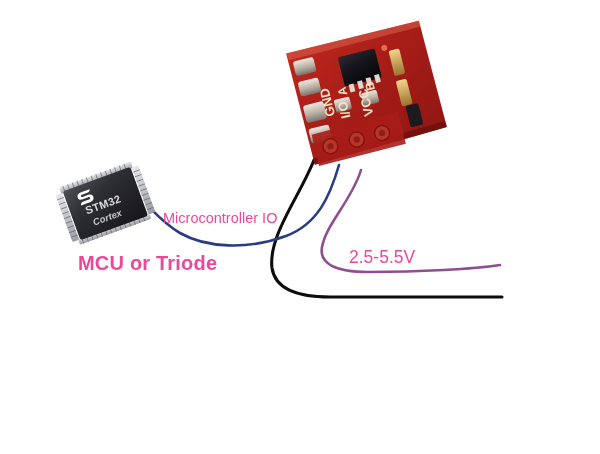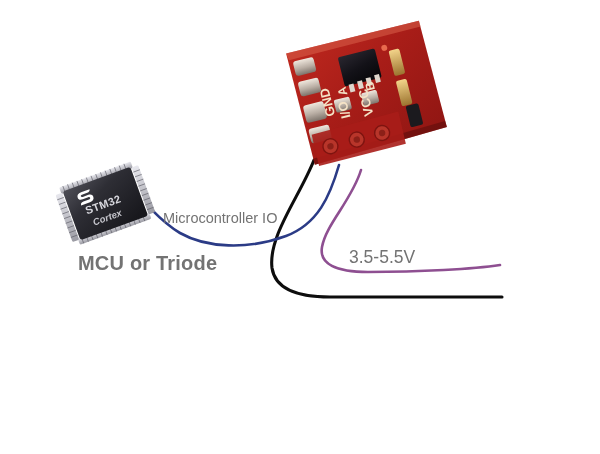--- a/index.html
+++ b/index.html
@@ -27,7 +27,7 @@
   .label {
     position: absolute;
     white-space: nowrap;
-    color: #737373;
+    color: #ec4899;
     line-height: 1;
   }
   #label-mcu {

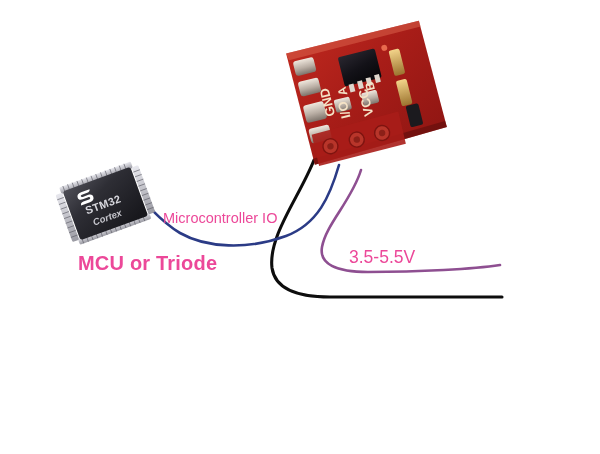--- a/index.html
+++ b/index.html
@@ -196,7 +196,7 @@
   <div class="label" id="label-io">Microcontroller IO</div>
 
   <div class="label" id="label-power">
-    <span class="volts">3.5-5.5V</span>
+    <span class="volts">2.5-5.5V</span>
   </div>
 
 </div>

